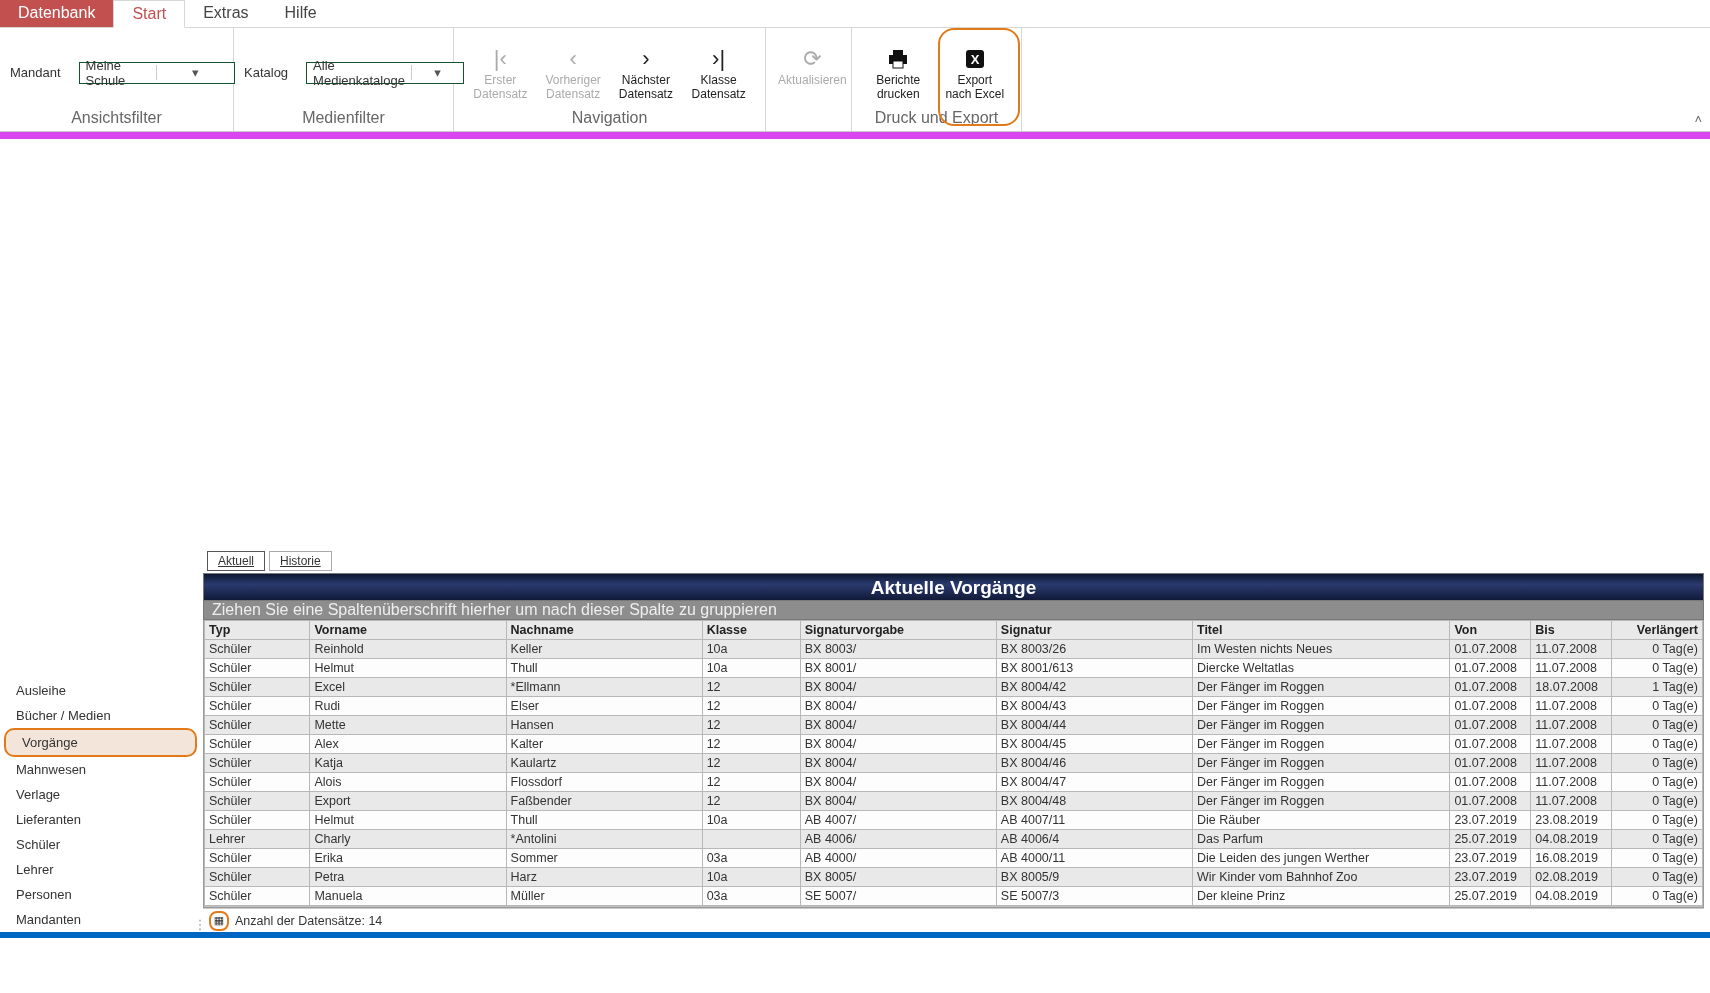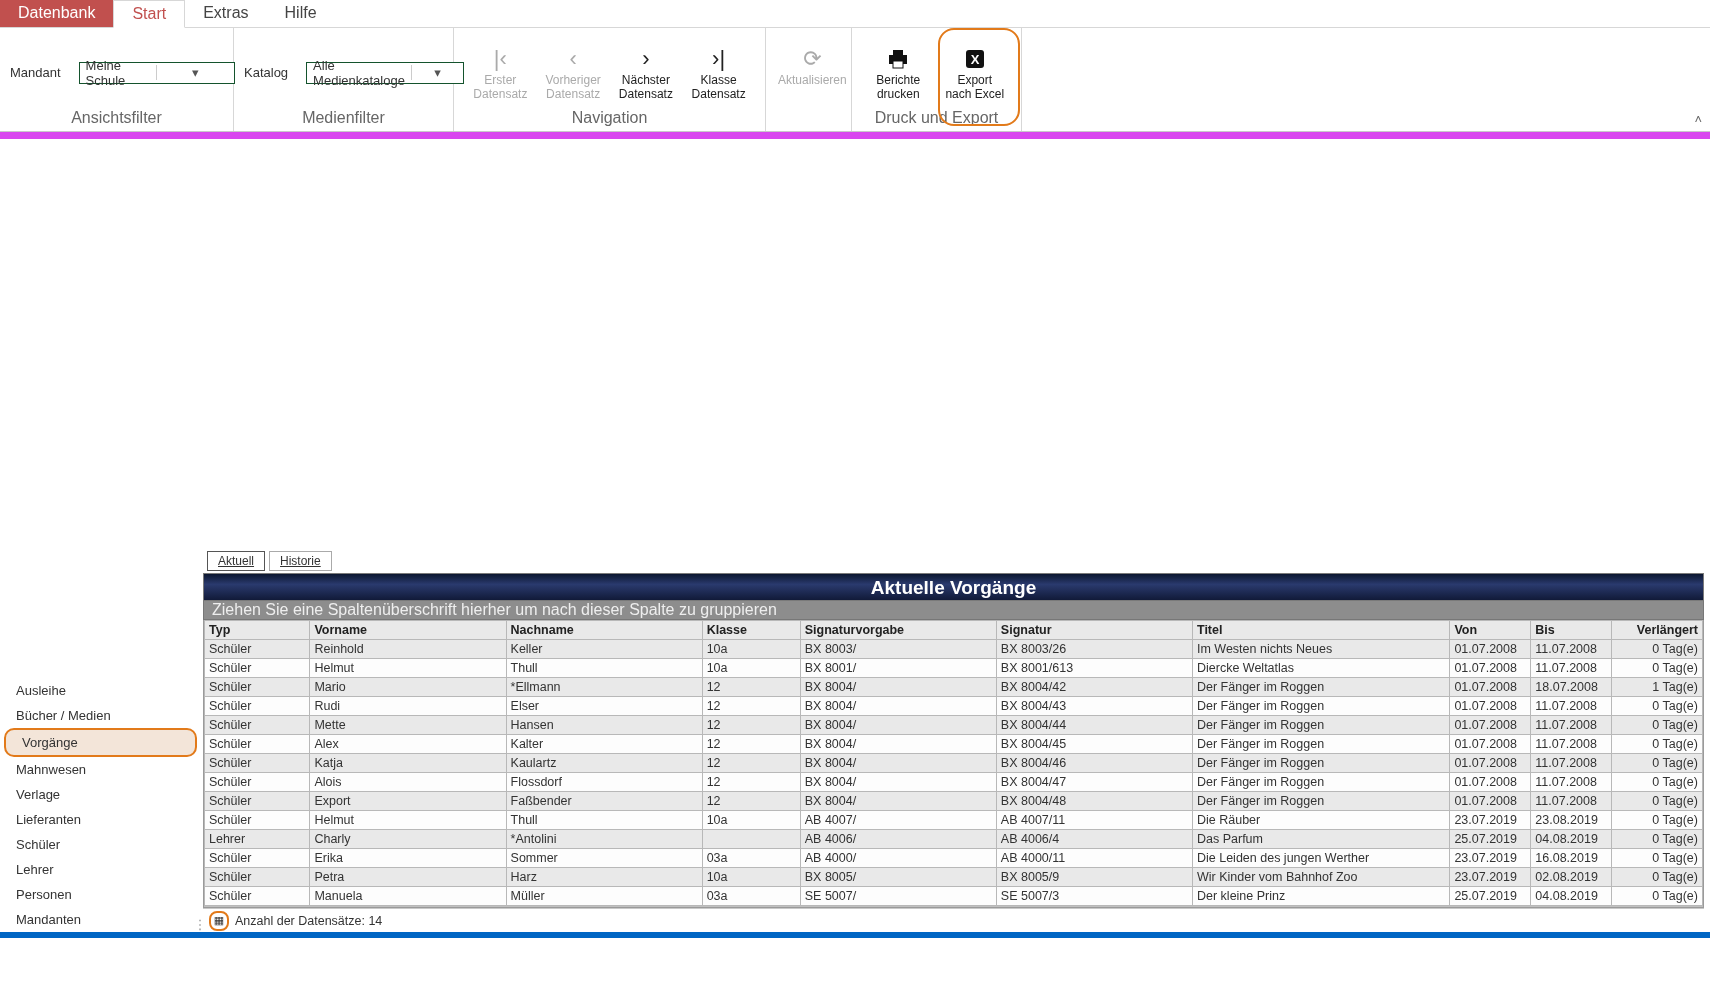--- a/index.html
+++ b/index.html
@@ -354,7 +354,7 @@
             </tr>
             <tr>
               <td>Schüler</td>
-              <td>Mario</td>
+              <td>Excel</td>
               <td>*Ellmann</td>
               <td>12</td>
               <td>BX 8004/</td>

